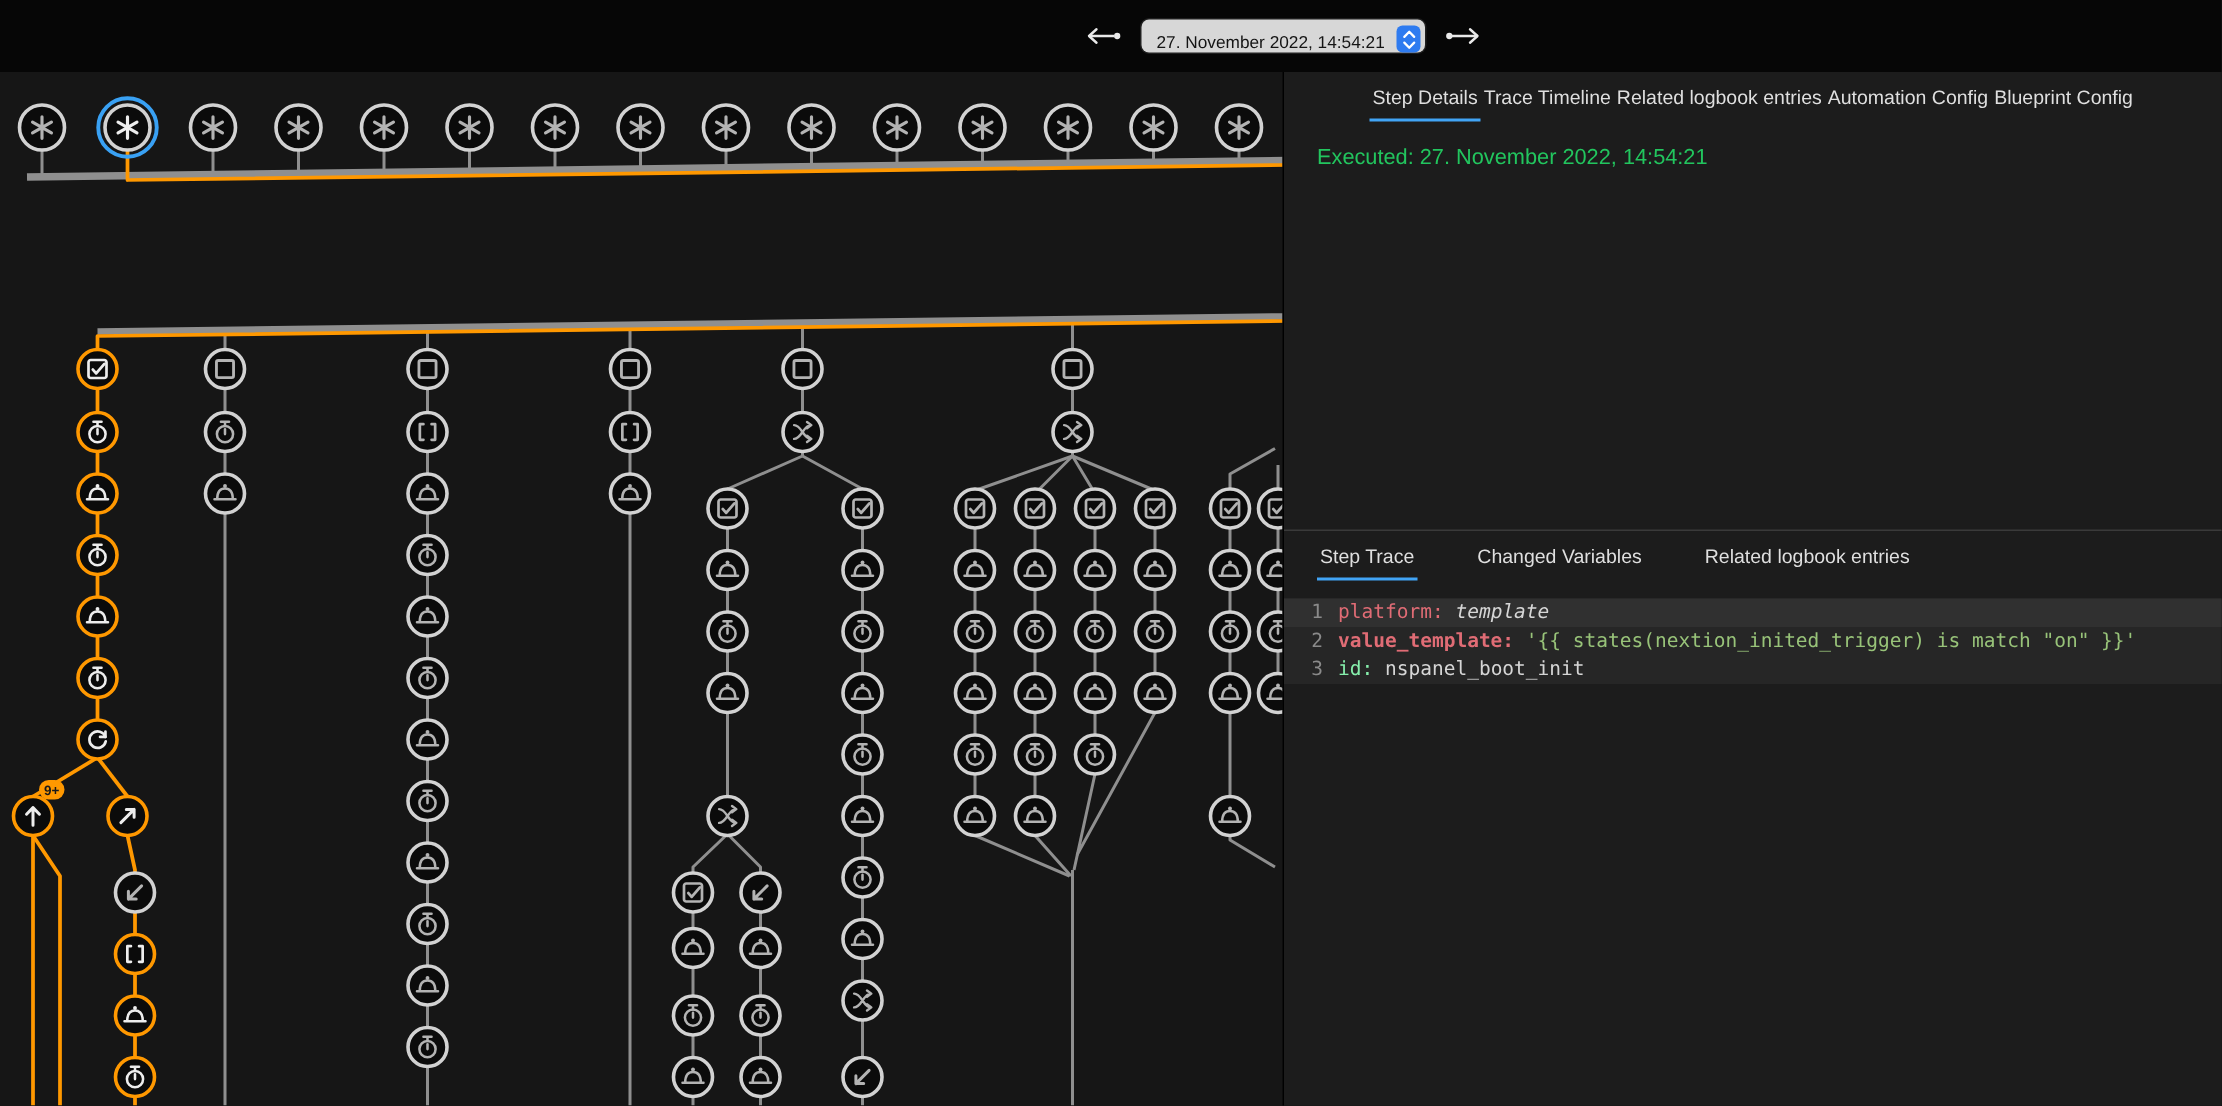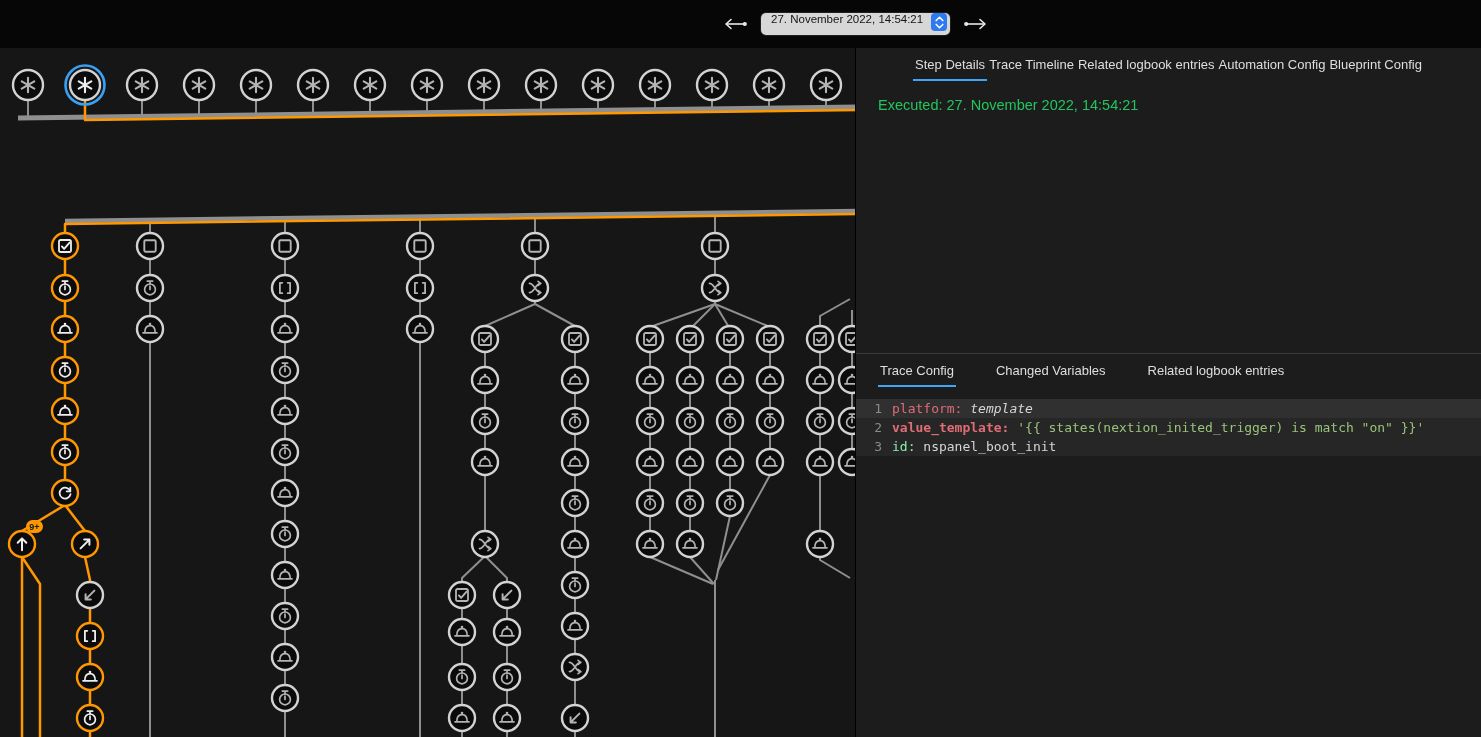--- a/index.html
+++ b/index.html
@@ -14,7 +14,7 @@
   .topbar{position:absolute;left:0;top:0;width:100%;height:48px;background:#060606;z-index:6;}
   .run-picker{position:absolute;left:723px;top:0;height:48px;display:flex;align-items:center;gap:12px;}
   .arrow-btn{background:none;border:none;padding:0;margin:0;display:flex;align-items:center;cursor:pointer;}
-  .select{height:22px;background:#d7d7d7;border-radius:5px;display:flex;align-items:flex-start;
+  .select{height:22px;background:#d7d7d7;border-radius:5px;display:flex;align-items:flex-end;
           padding:0 3px 0 10px;gap:8px;cursor:pointer;box-shadow:0 0 0 1px rgba(255,255,255,.10);}
   .select-label{font-size:11.5px;color:#141414;white-space:nowrap;}
   .stepper{width:16px;height:18px;background:#2e7bf0;border-radius:4px;display:flex;flex-direction:column;

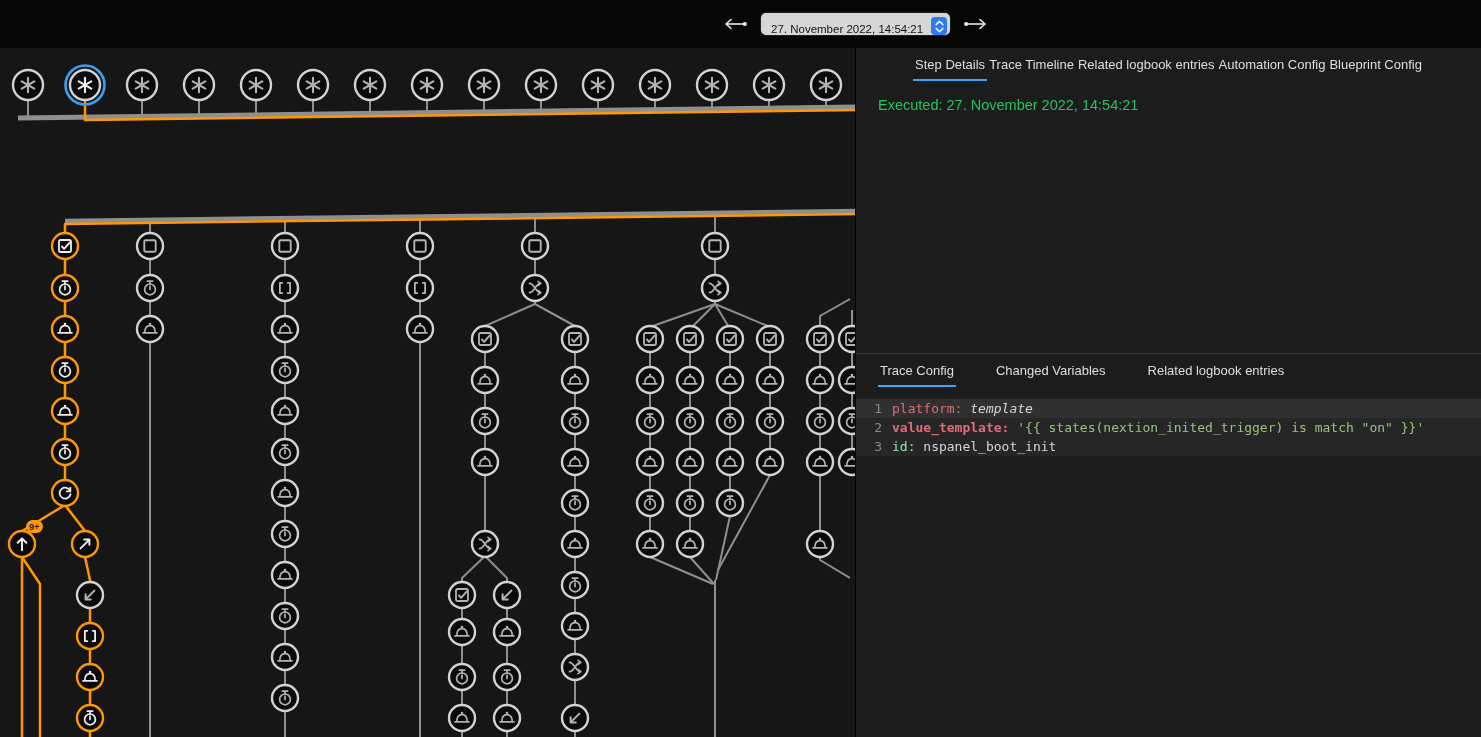--- a/index.html
+++ b/index.html
@@ -823,7 +823,7 @@
     <div class="executed">Executed: 27. November 2022, 14:54:21</div>
   </div>
   <nav class="tabs left" id="bottom-tabs">
-      <button class="tab active">Trace Config</button>
+      <button class="tab active">Step Trace</button>
       <button class="tab">Changed Variables</button>
       <button class="tab">Related logbook entries</button>
     </nav>

